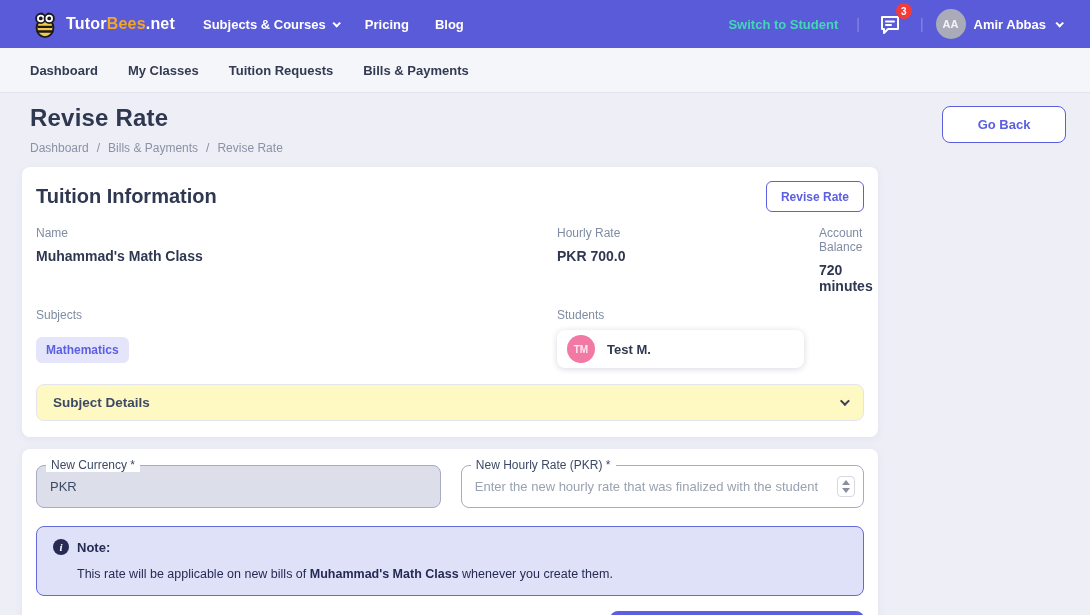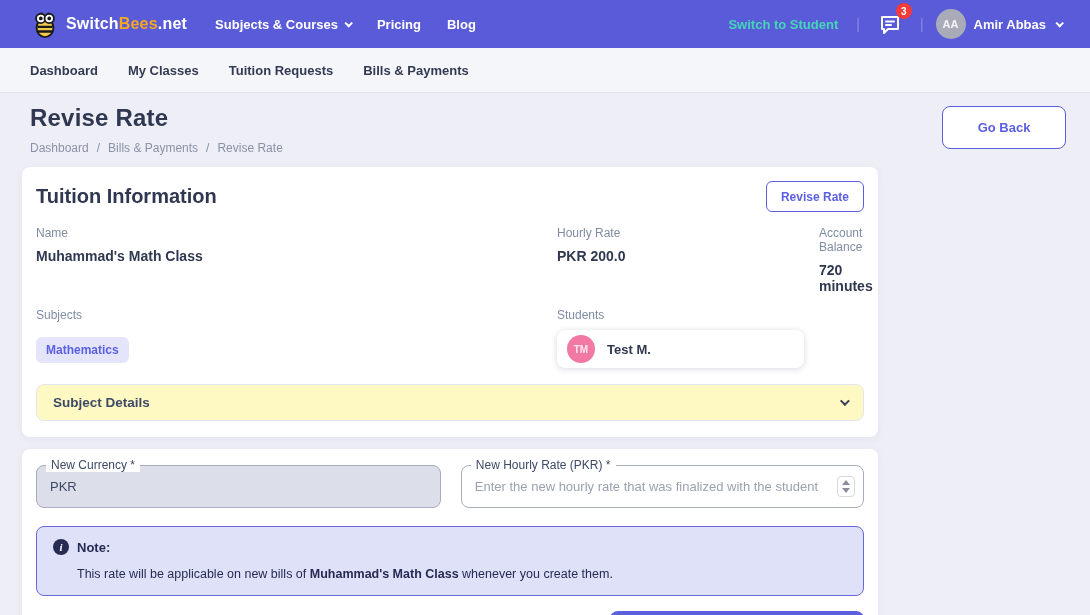--- a/index.html
+++ b/index.html
@@ -100,7 +100,7 @@
           <circle cx="20.5" cy="10" r="2" fill="#1a1a1a"></circle>
         </svg>
       </span>
-      <span class="logo-text"><span>Switch</span><span class="orange">Bees</span><span>.net</span></span>
+      <span class="logo-text"><span>Tutor</span><span class="orange">Bees</span><span>.net</span></span>
     </div>
     <nav class="main-links">
       <a>

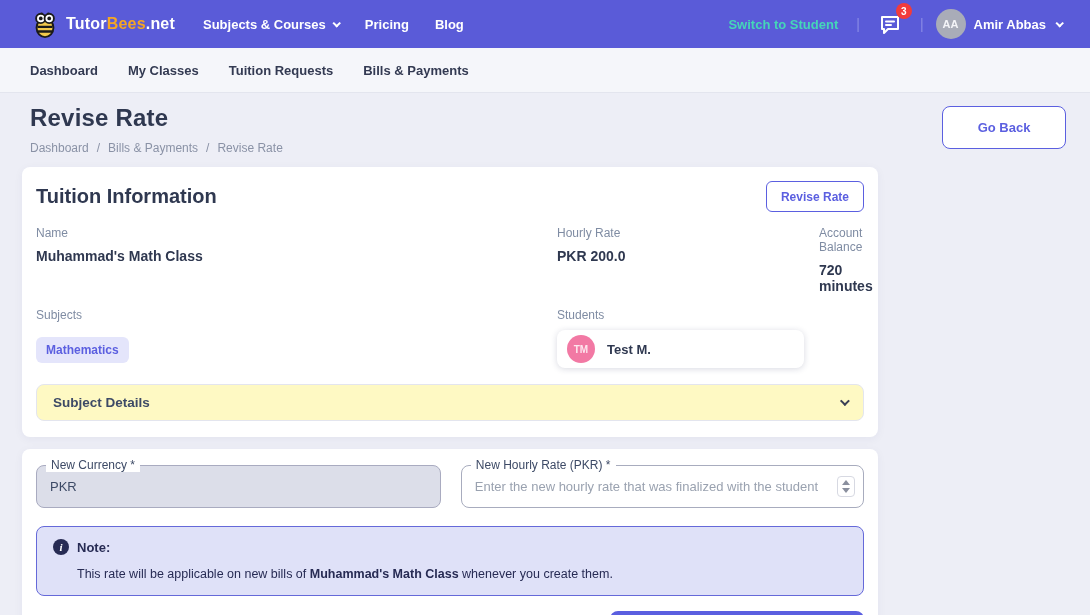--- a/index.html
+++ b/index.html
@@ -35,7 +35,7 @@
   .breadcrumb .sep { color:#8a92a6; }
   .breadcrumb a { color:#8a92a6; text-decoration:none; cursor:pointer; }
   .btn-outline { background:#ffffff; border:1px solid #5b5fe0; color:#5b5fe0; border-radius:8px; font-family:inherit; font-weight:600; cursor:pointer; }
-  .go-back { width:124px; height:43px; font-size:13px; margin-top:2px; }
+  .go-back { width:124px; height:37px; font-size:13px; margin-top:2px; }
 
   
   .card { background:#ffffff; border-radius:8px; margin:0 17px 12px 22px; width:856px; box-shadow:0 2px 10px rgba(40,44,90,.05); }

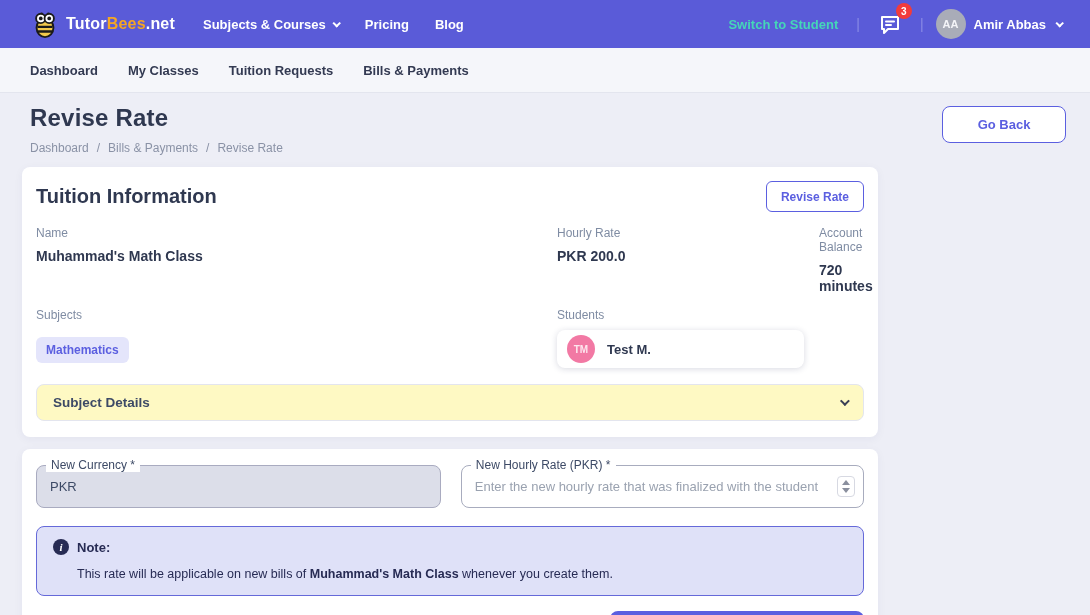--- a/index.html
+++ b/index.html
@@ -164,7 +164,7 @@
     </div>
     <div>
       <div class="f-label">Hourly Rate</div>
-      <div class="f-value">PKR 200.0</div>
+      <div class="f-value">PKR 700.0</div>
     </div>
     <div>
       <div class="f-label">Account Balance</div>

